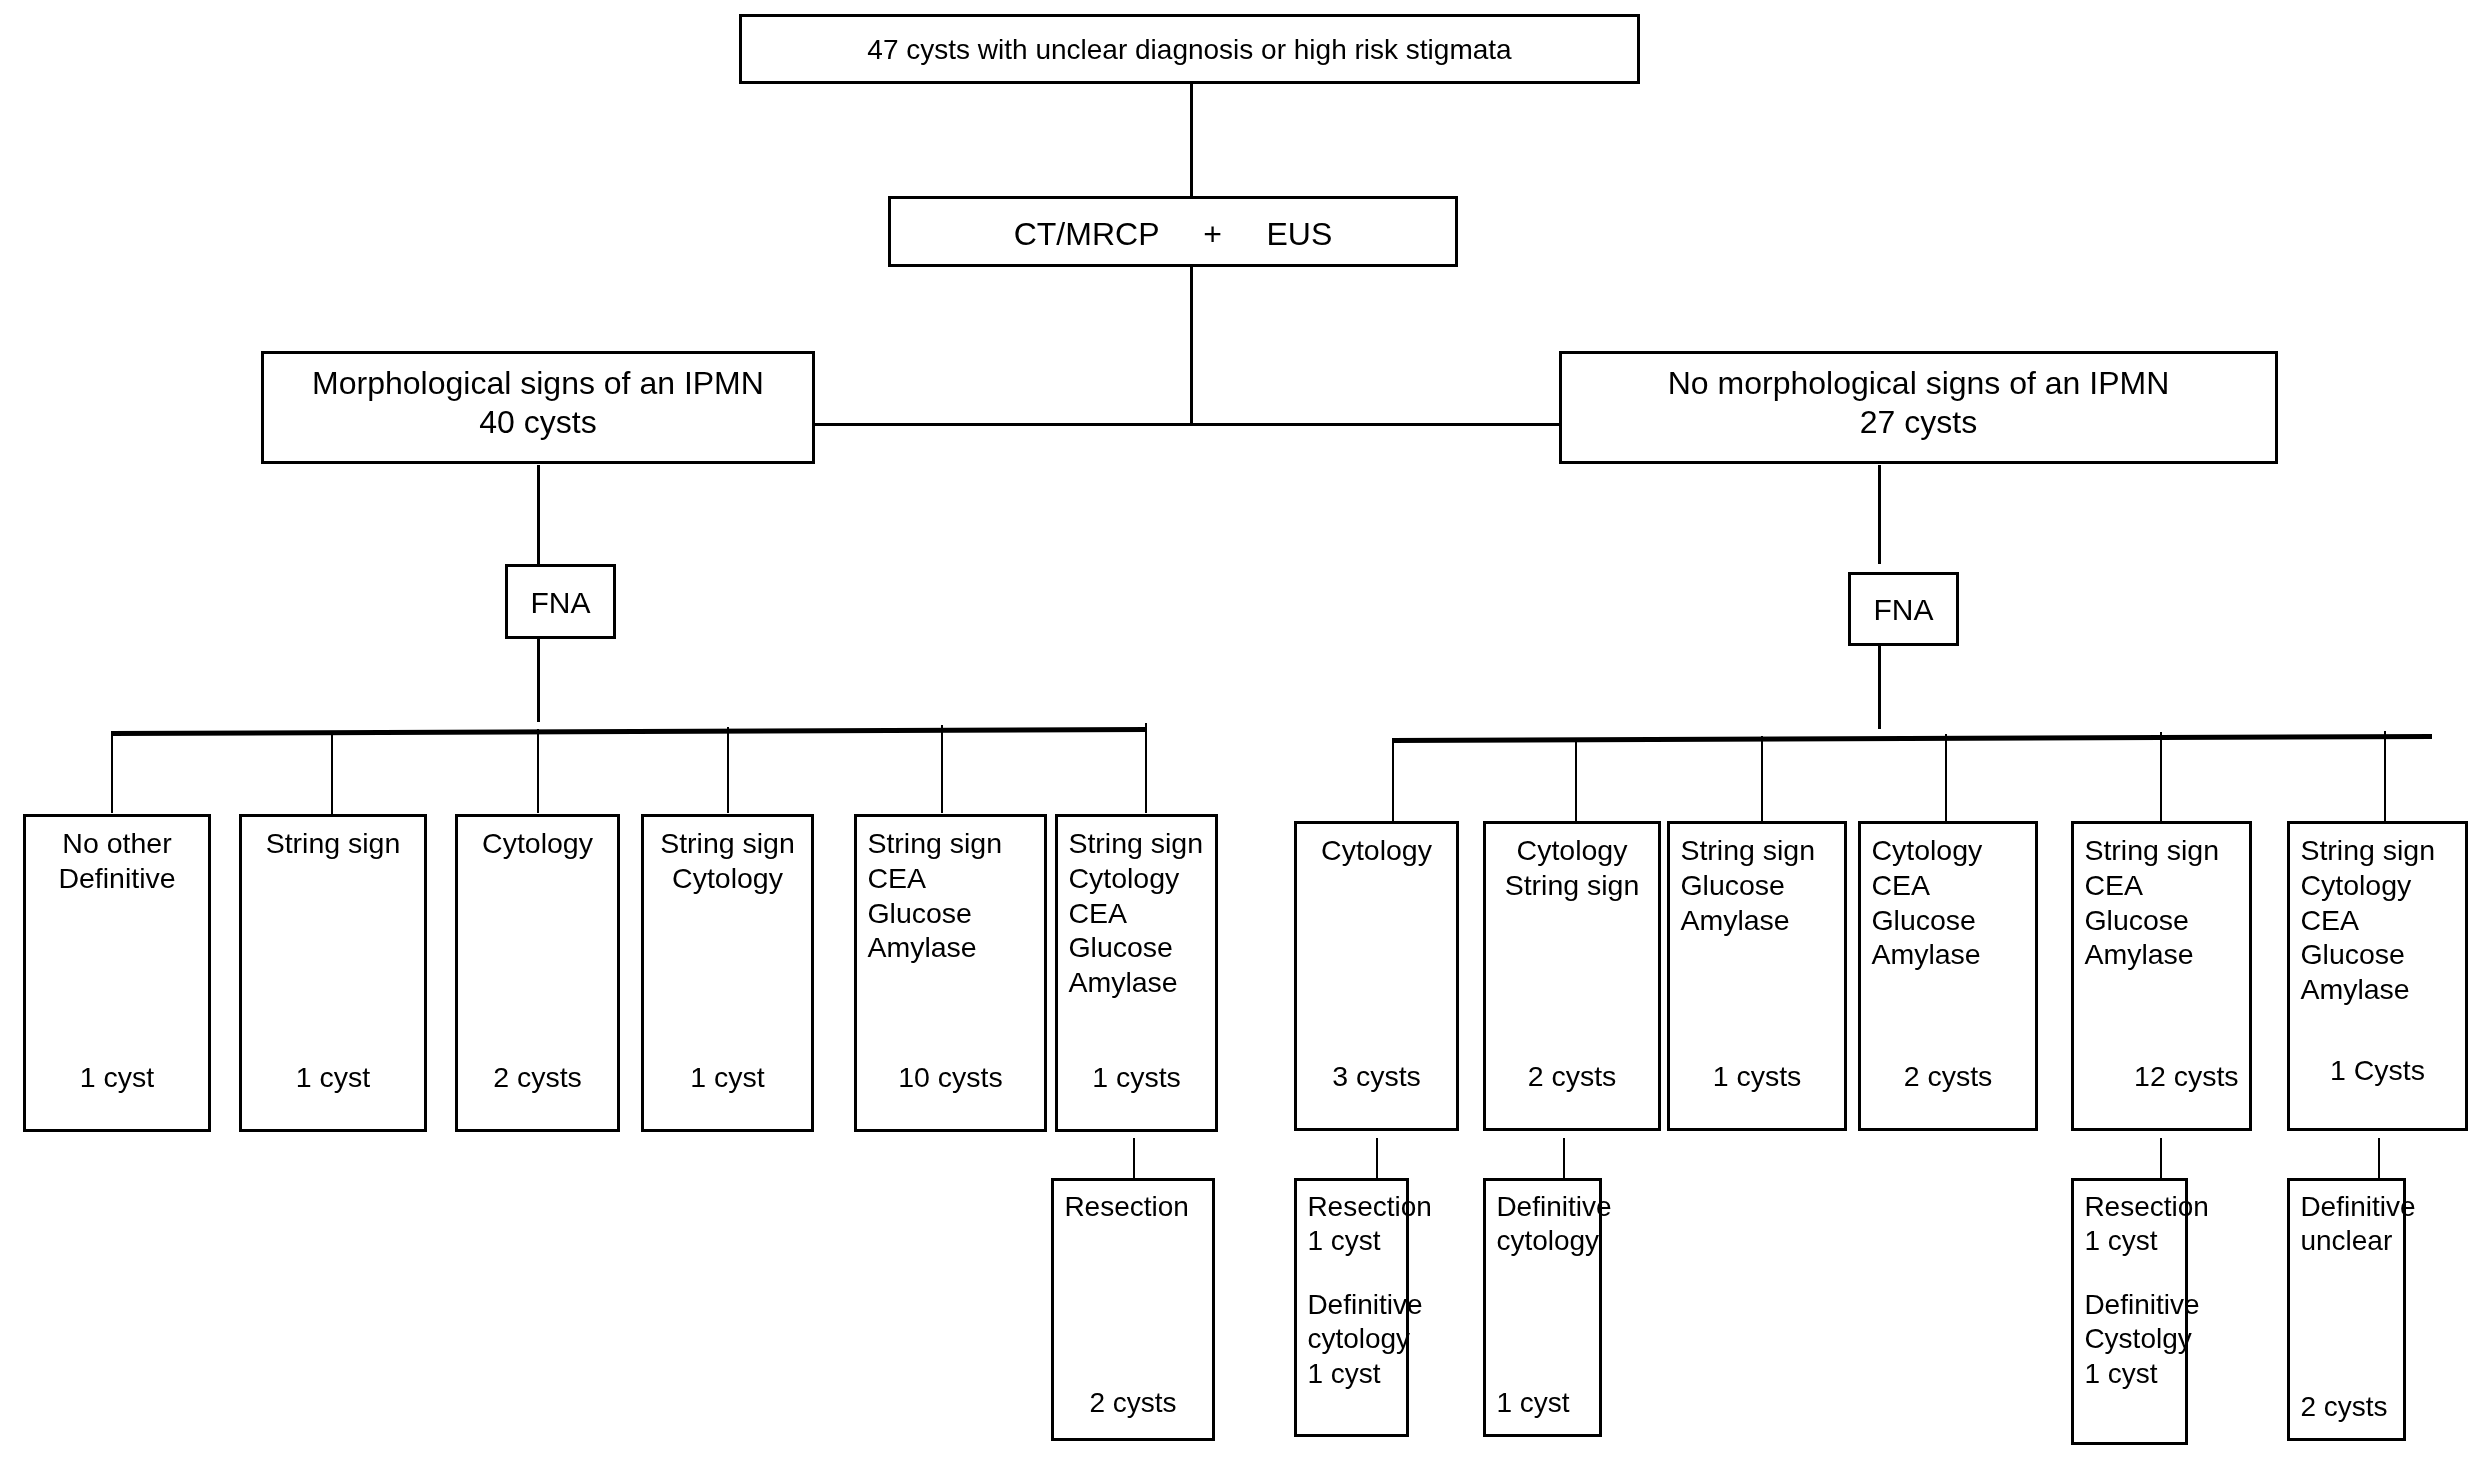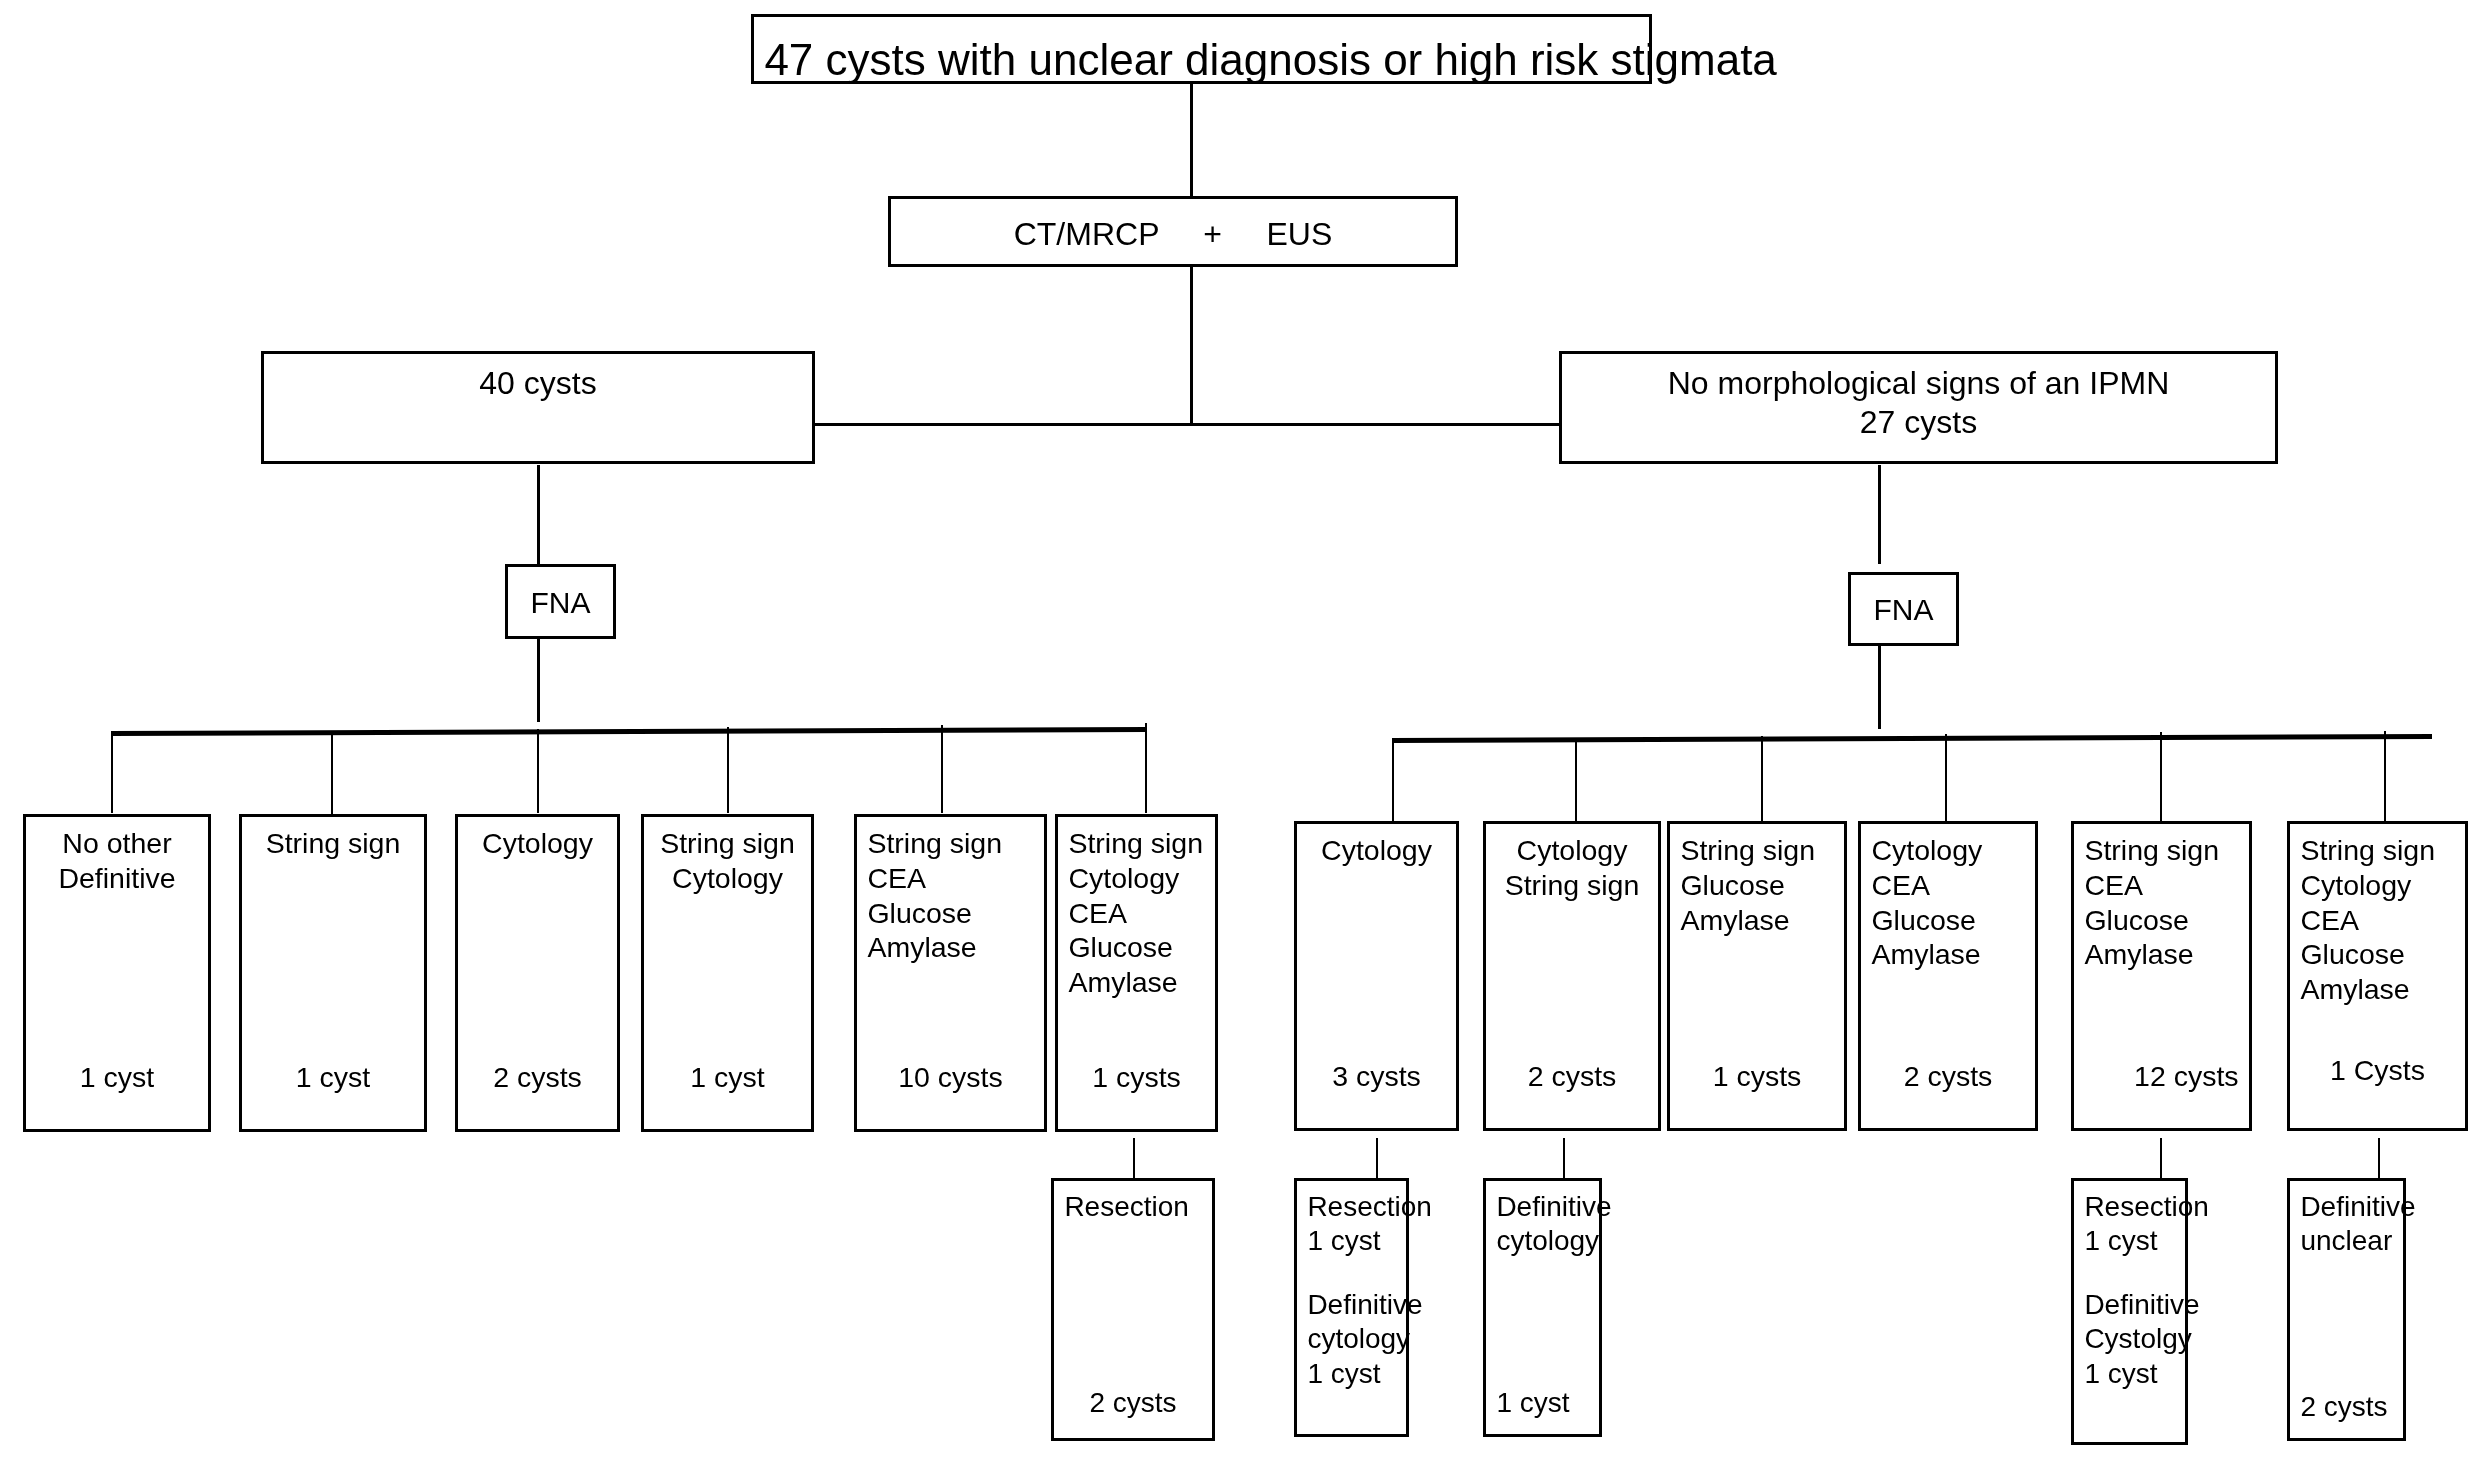--- a/index.html
+++ b/index.html
@@ -54,7 +54,7 @@
   .hthick { height: 4.5px; }
 
   
-  .fs-root { font-size: 44px; margin-left: 12px; }
+  .fs-root { font-size: 28px; }
   .fs-l2 { font-size: 32px; }
   .fs-l3 { font-size: 32px; }
   .fs-fna { font-size: 30px; margin-left: 24px; }

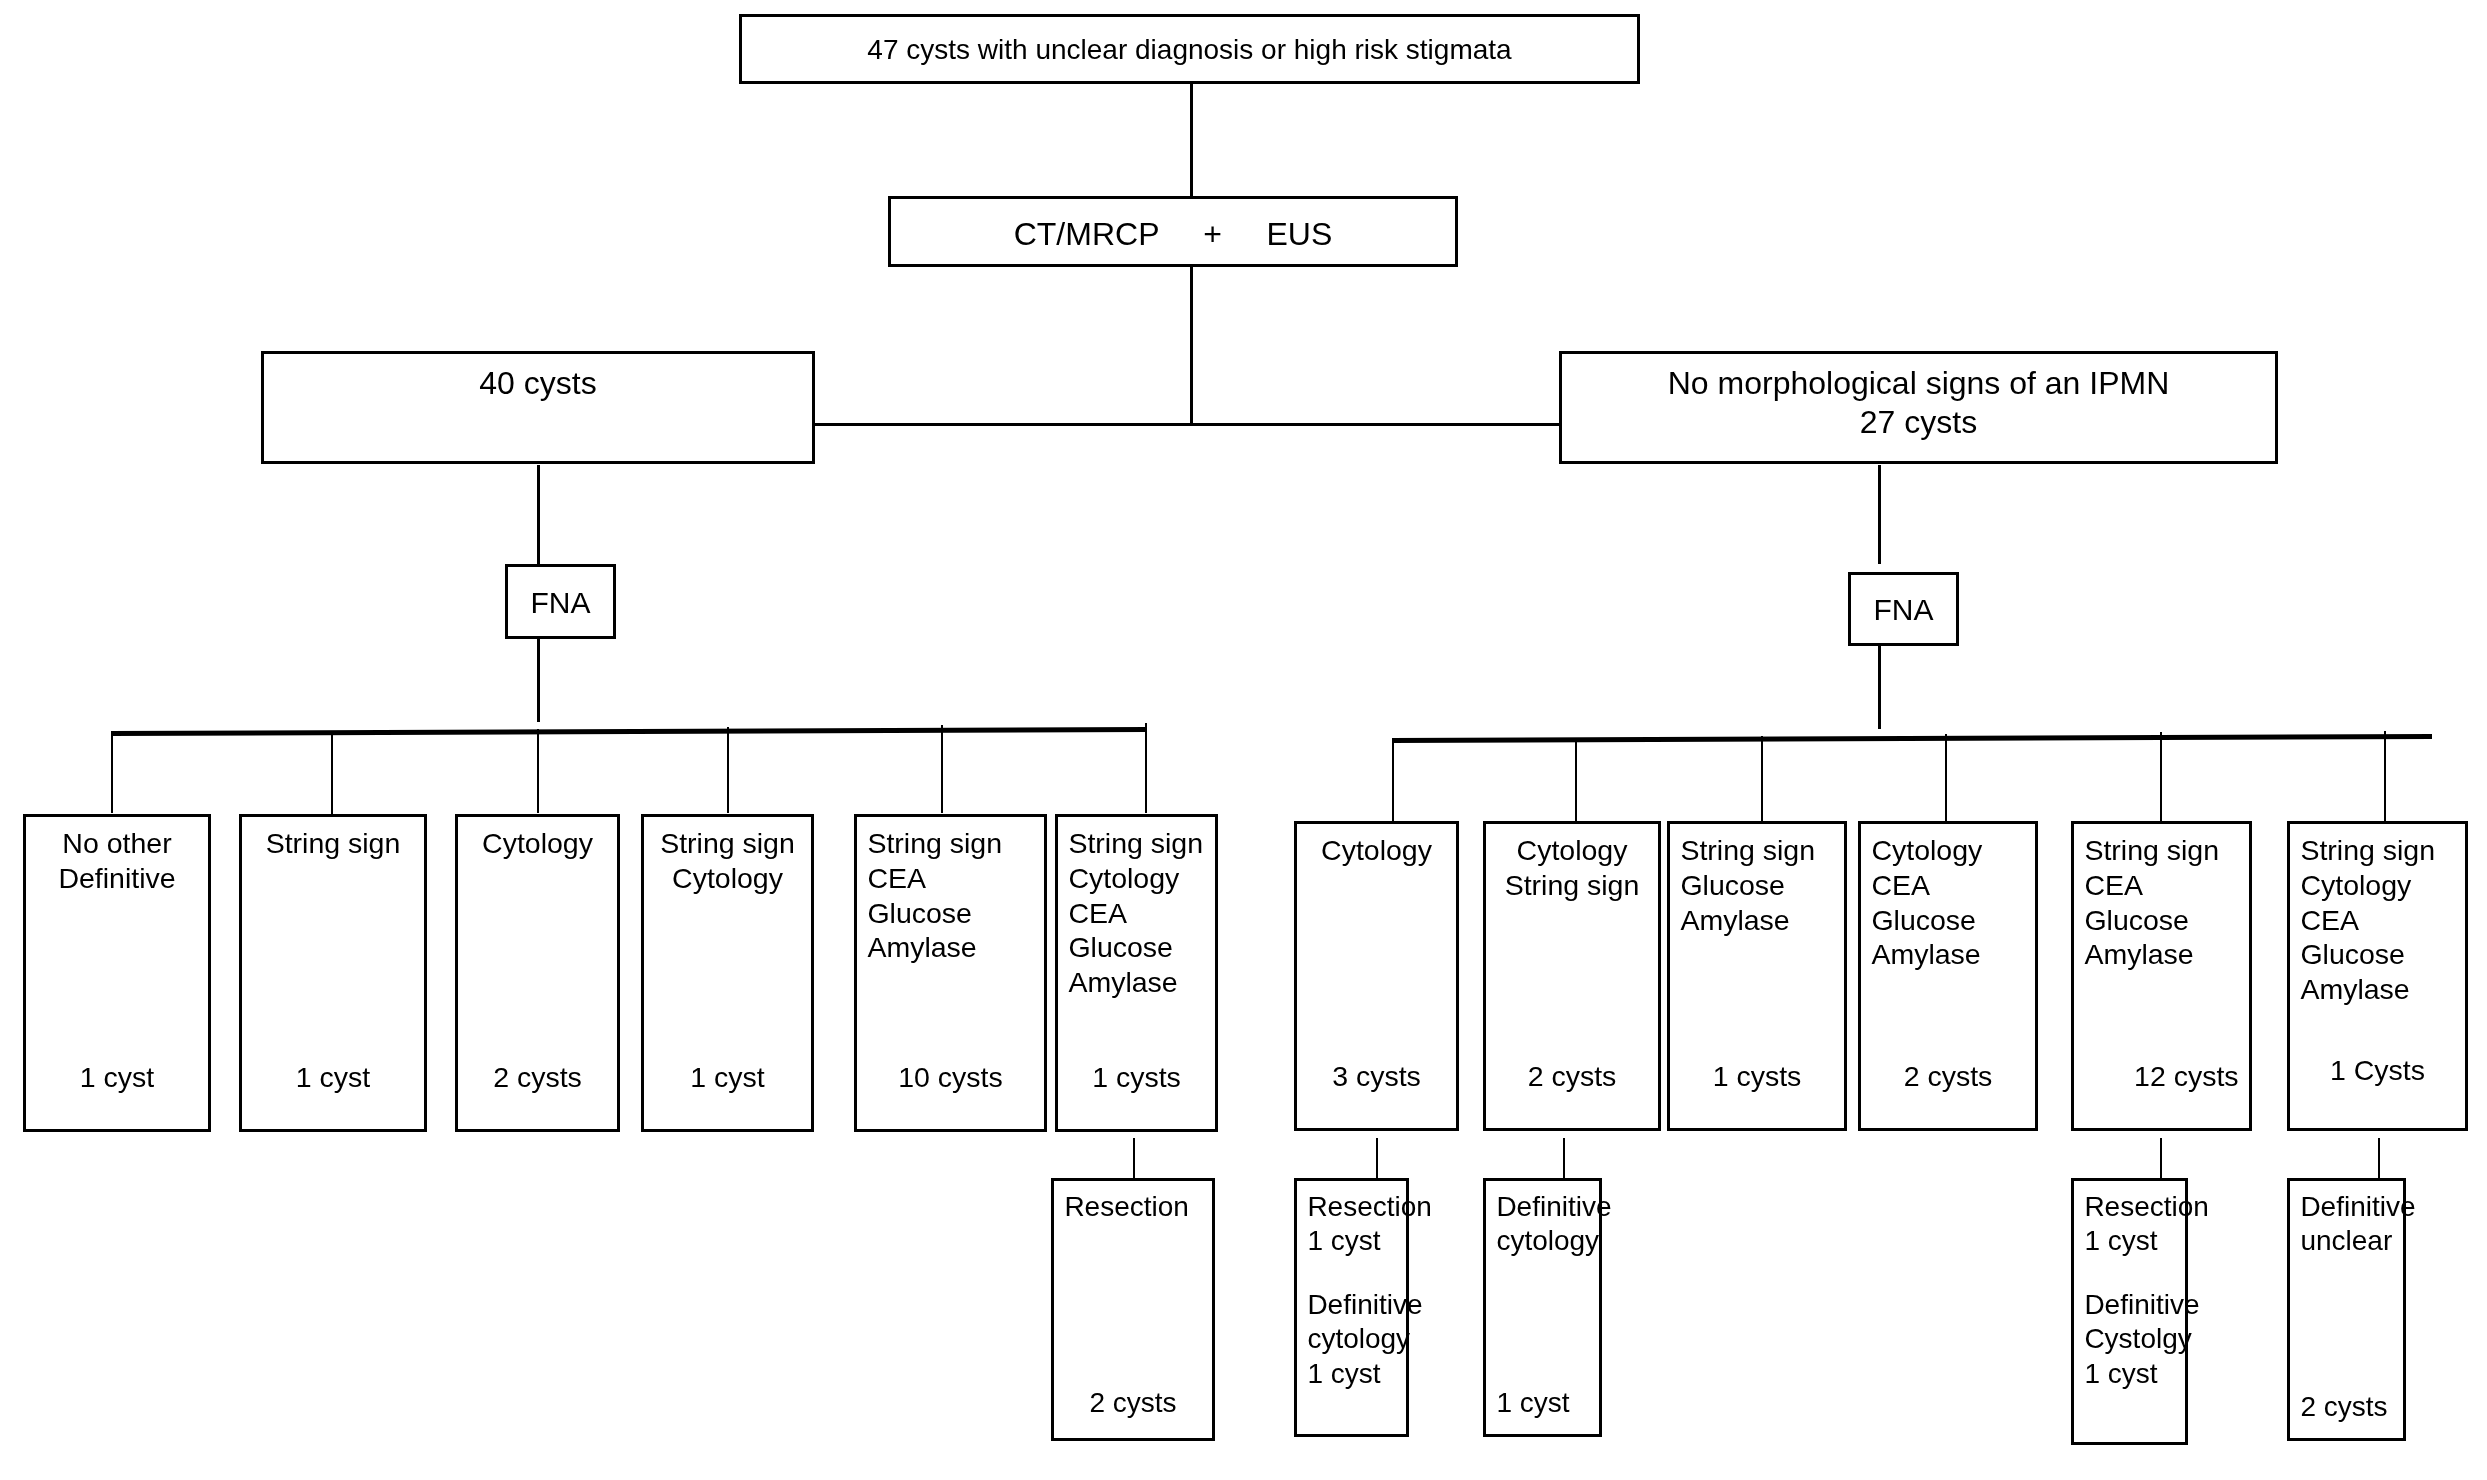--- a/index.html
+++ b/index.html
@@ -118,6 +118,7 @@
 
   <div class="box fs-l3 ta-center" style="left:261px; top:351px; width:554px; height:113px;">
     <div class="lines top-lines" style="top:10.4px;">
+      <span class="tline">Morphological signs of an IPMN</span>
       <span class="tline">40 cysts</span>
     </div>
   </div>

